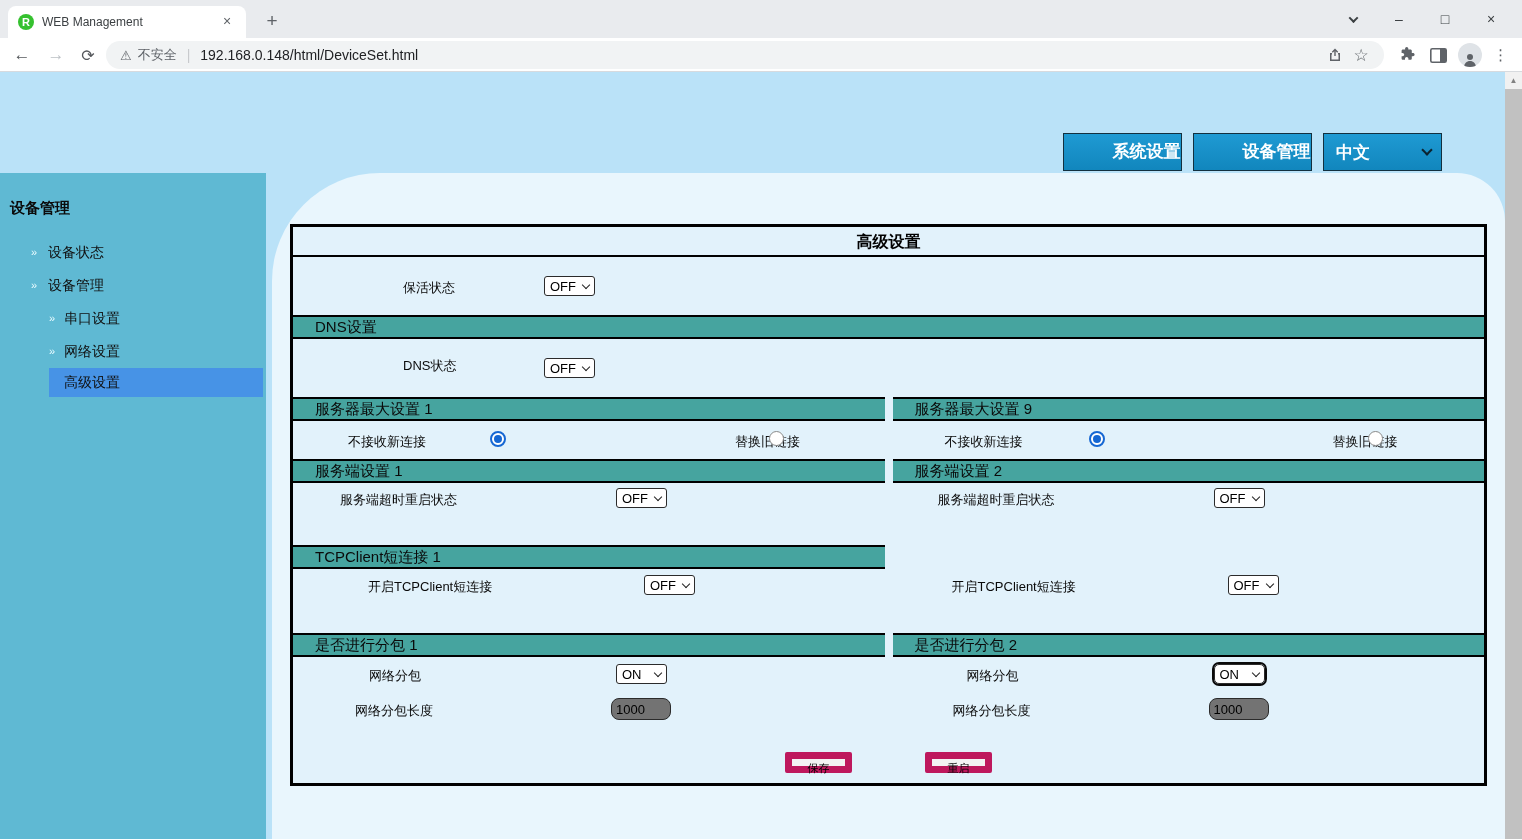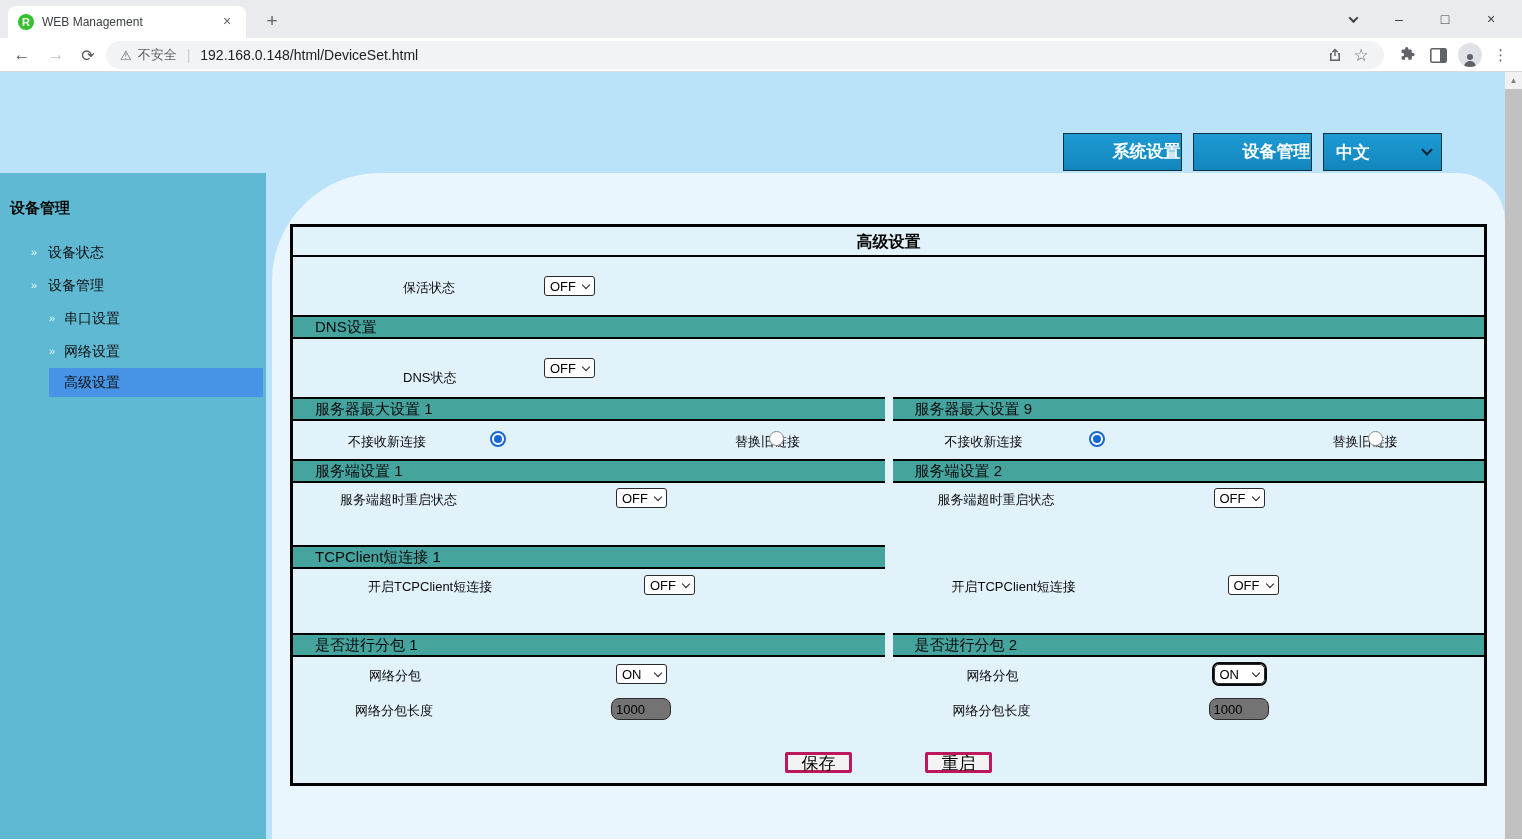--- a/index.html
+++ b/index.html
@@ -209,7 +209,7 @@
 
     <div class="sec-h">DNS设置</div>
     <div class="row" style="height:58px;">
-      <span class="lbl" style="left:110px; top:30px;">DNS状态</span>
+      <span class="lbl" style="left:110px; top:18px;">DNS状态</span>
       <div class="sel" style="left:251px; top:19px;">
         <span>OFF</span>
           <span class="schev"></span>

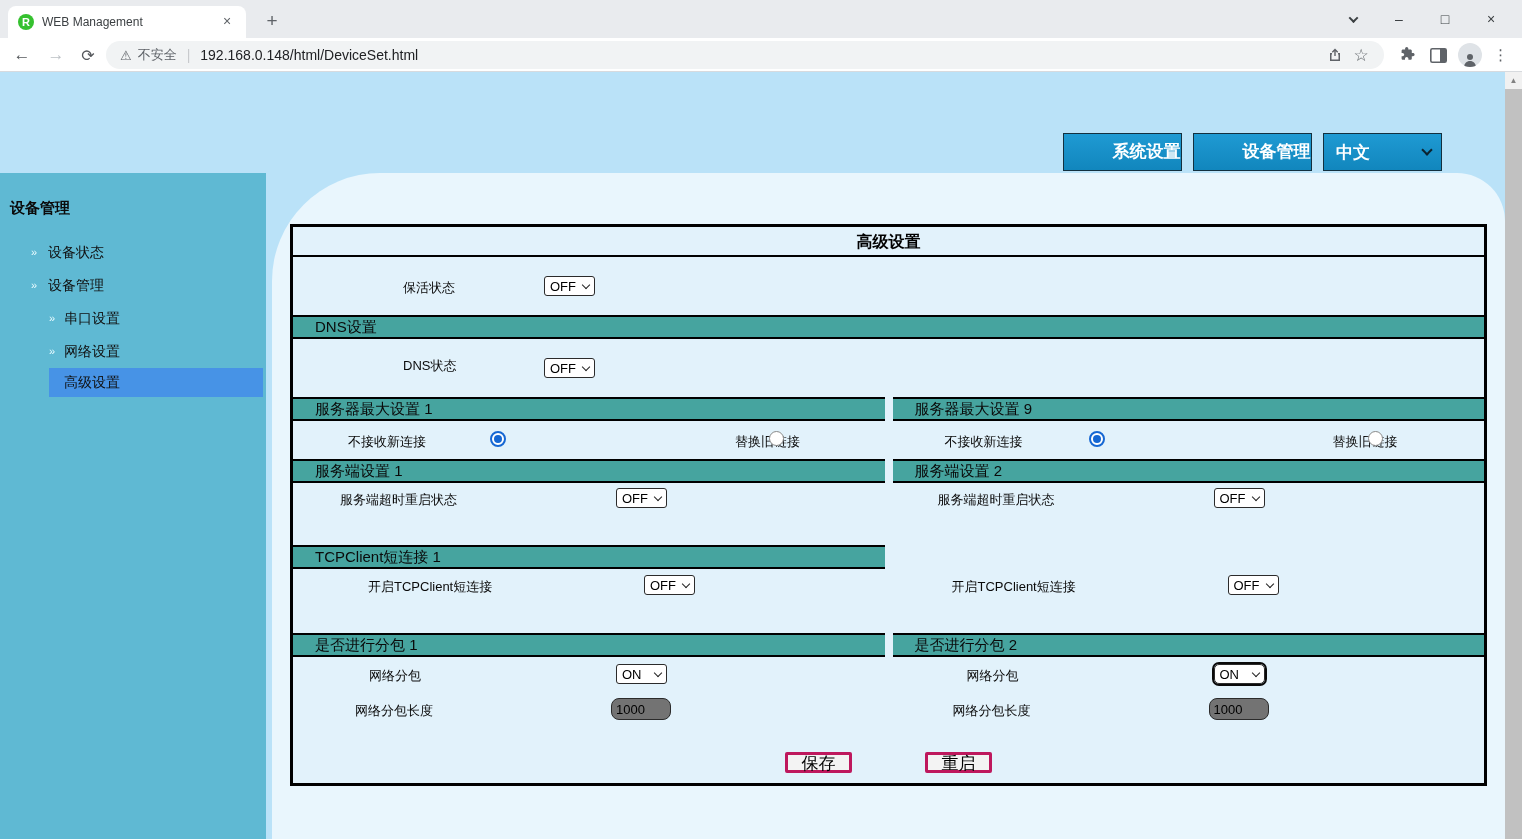--- a/index.html
+++ b/index.html
@@ -94,8 +94,8 @@
          border-radius:8px; font-size:13px; padding:0 4px; font-family:"Liberation Sans", sans-serif; }
 
   .btn-row { height:42px; display:flex; align-items:center; justify-content:center; gap:73px; }
-  .form-btn { width:67px; height:21px; background:#f3f3f3; border:3px solid #be185d; border-radius:2px;
-              font-size:17px; color:#000; font-family:"Liberation Sans", sans-serif; line-height:18px; }
+  .form-btn { width:67px; height:21px; background:#f3f3f3; border:7px solid #be185d; border-radius:2px;
+              font-size:11px; color:#000; font-family:"Liberation Sans", sans-serif; line-height:18px; }
 
   svg { display:block; }
 </style>

